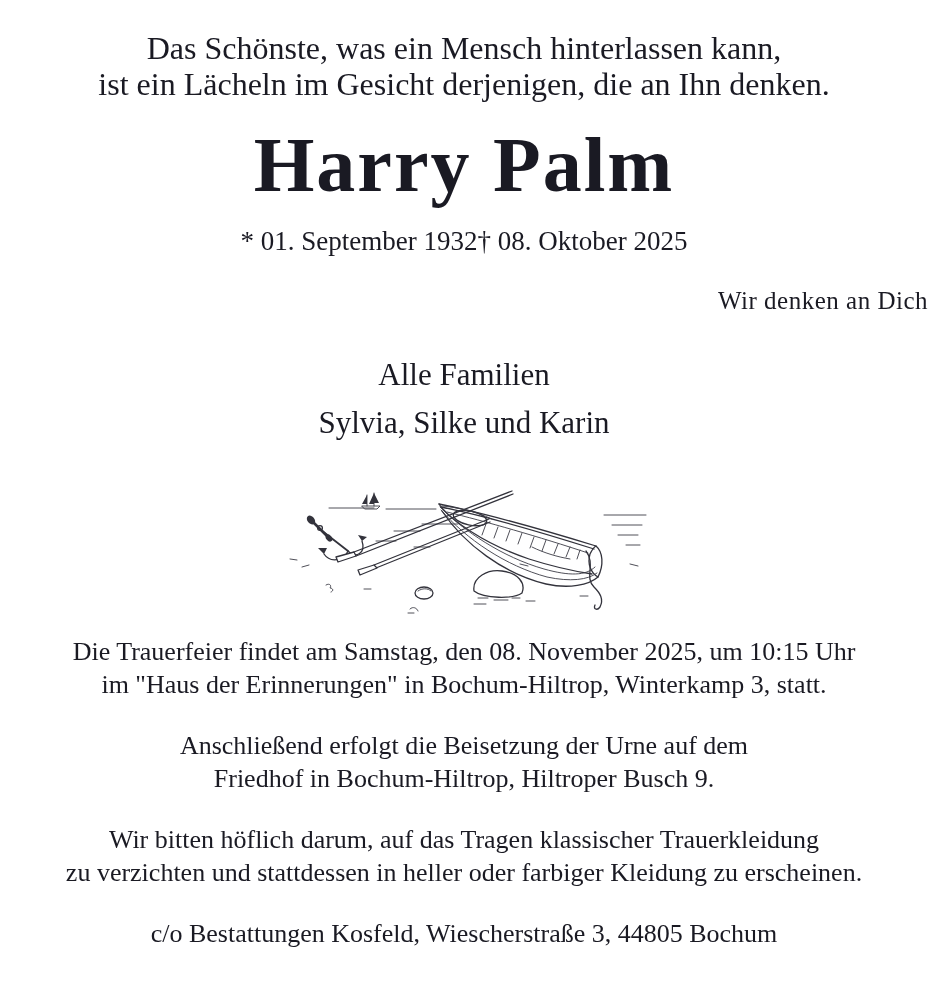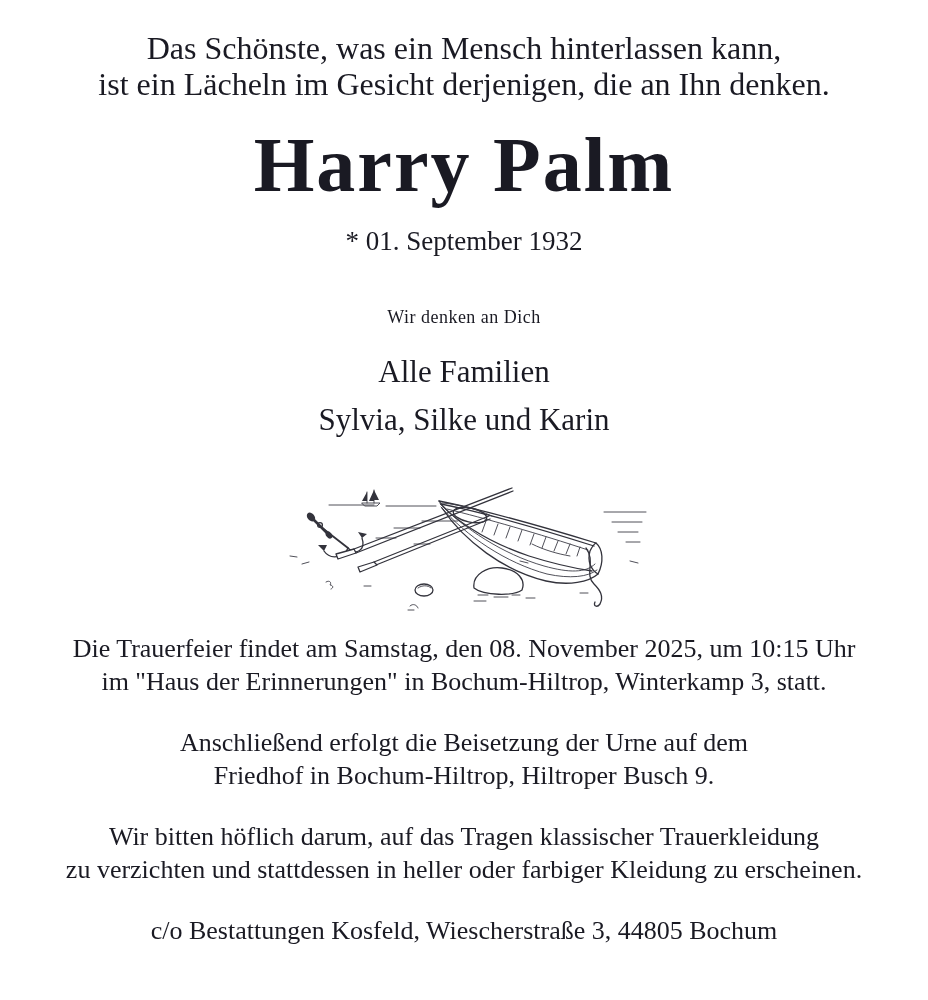--- a/index.html
+++ b/index.html
@@ -101,6 +101,7 @@
 
   <div class="dates">
     <span>* 01. September 1932</span>
+    <span>† 08. Oktober 2025</span>
   </div>
 
   <div class="remembrance">Wir denken an Dich</div>

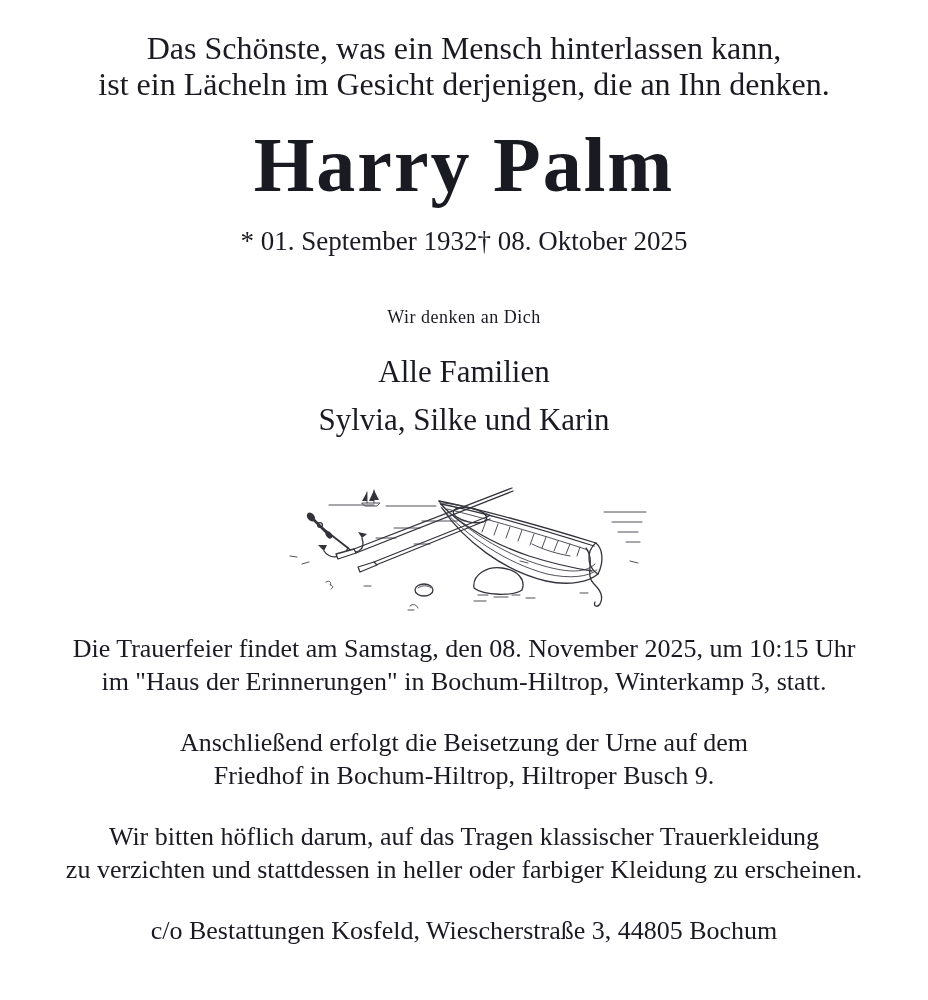--- a/index.html
+++ b/index.html
@@ -38,9 +38,10 @@
     justify-content: center;
   }
   .remembrance {
-    margin-top: 50px;
-    font-size: 18px;
+    margin-top: 30px;
+    font-size: 25px;
     letter-spacing: 0.5px;
+    text-align: right;
   }
   .family {
     margin-top: 20px;

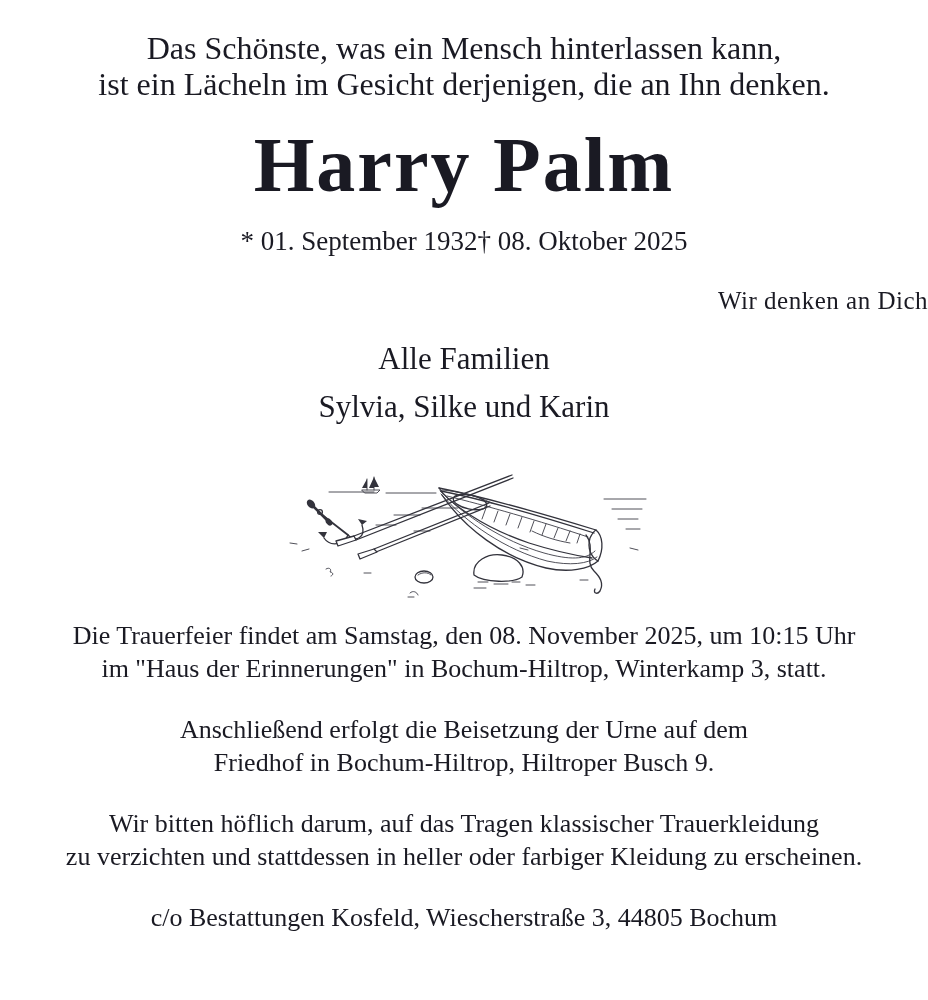--- a/index.html
+++ b/index.html
@@ -44,7 +44,7 @@
     text-align: right;
   }
   .family {
-    margin-top: 20px;
+    margin-top: 36px;
     font-size: 31px;
     line-height: 48px;
   }

